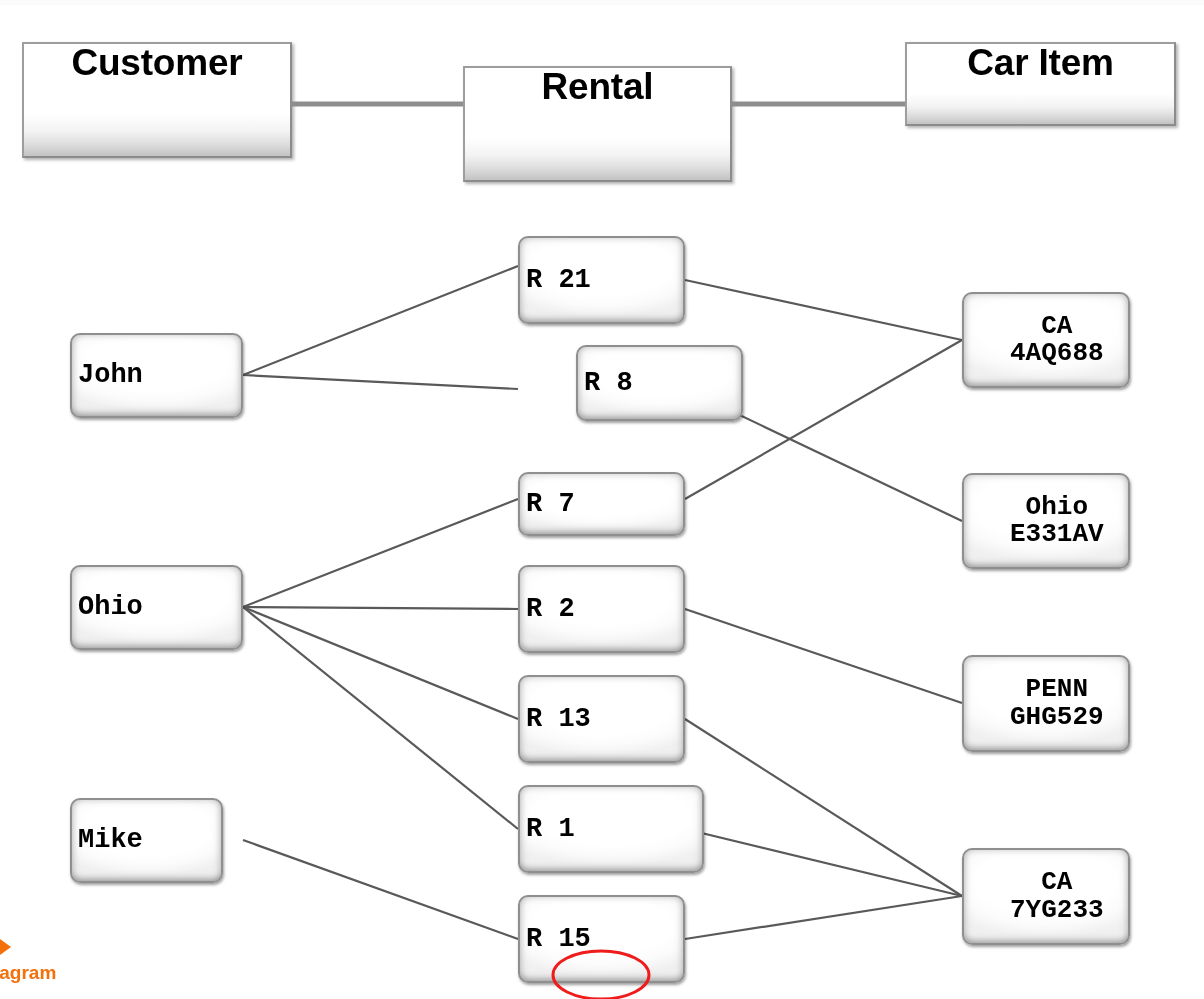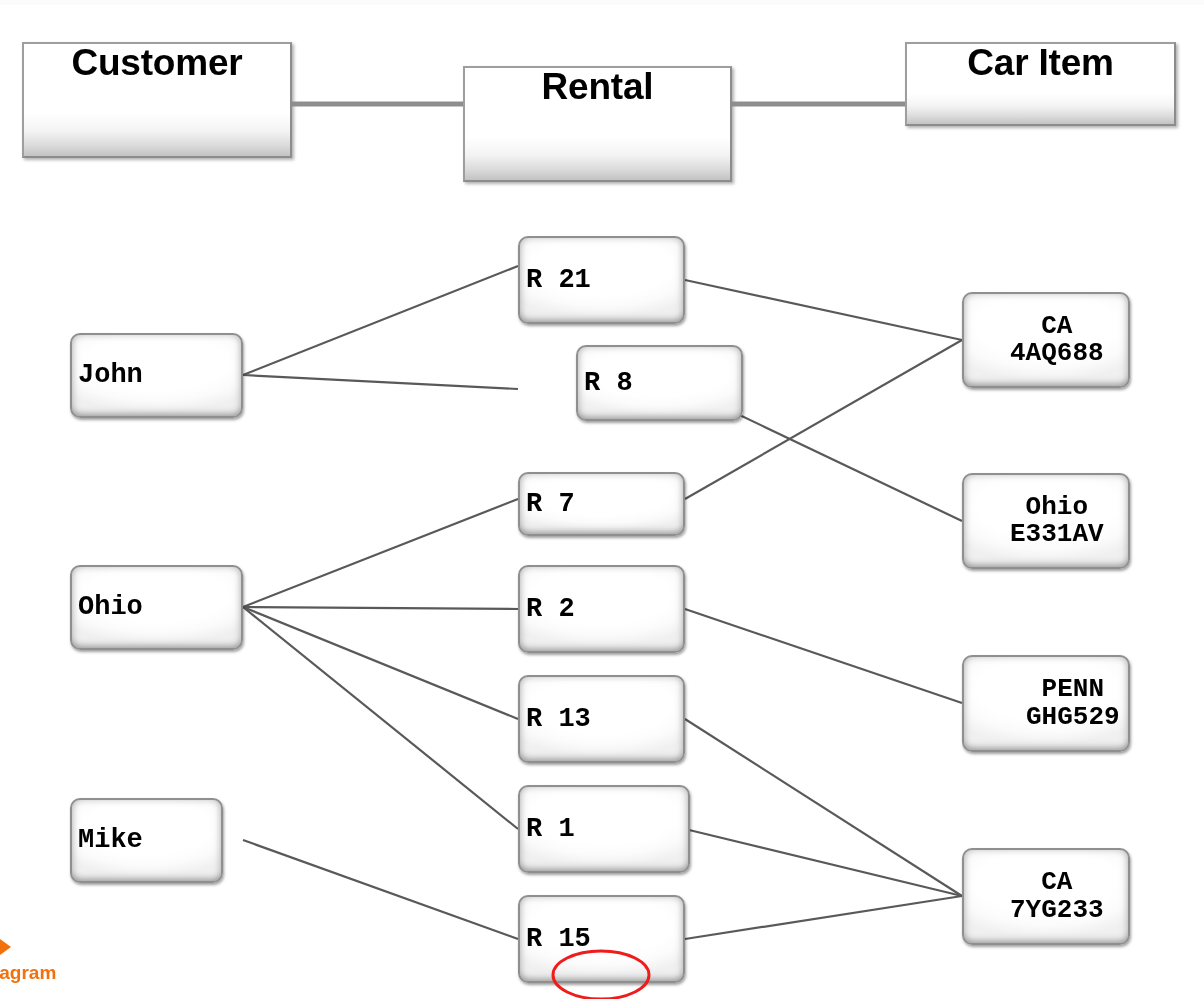--- a/index.html
+++ b/index.html
@@ -190,7 +190,7 @@
         <span class="lbl">Ohio
 E331AV</span>
       </div>
-      <div class="node two-line" style="left: 962px; top: 655px; width: 168px; height: 97px; padding-left: 16px;">
+      <div class="node two-line" style="left: 962px; top: 655px; width: 168px; height: 97px;">
         <span class="lbl">PENN
 GHG529</span>
       </div>

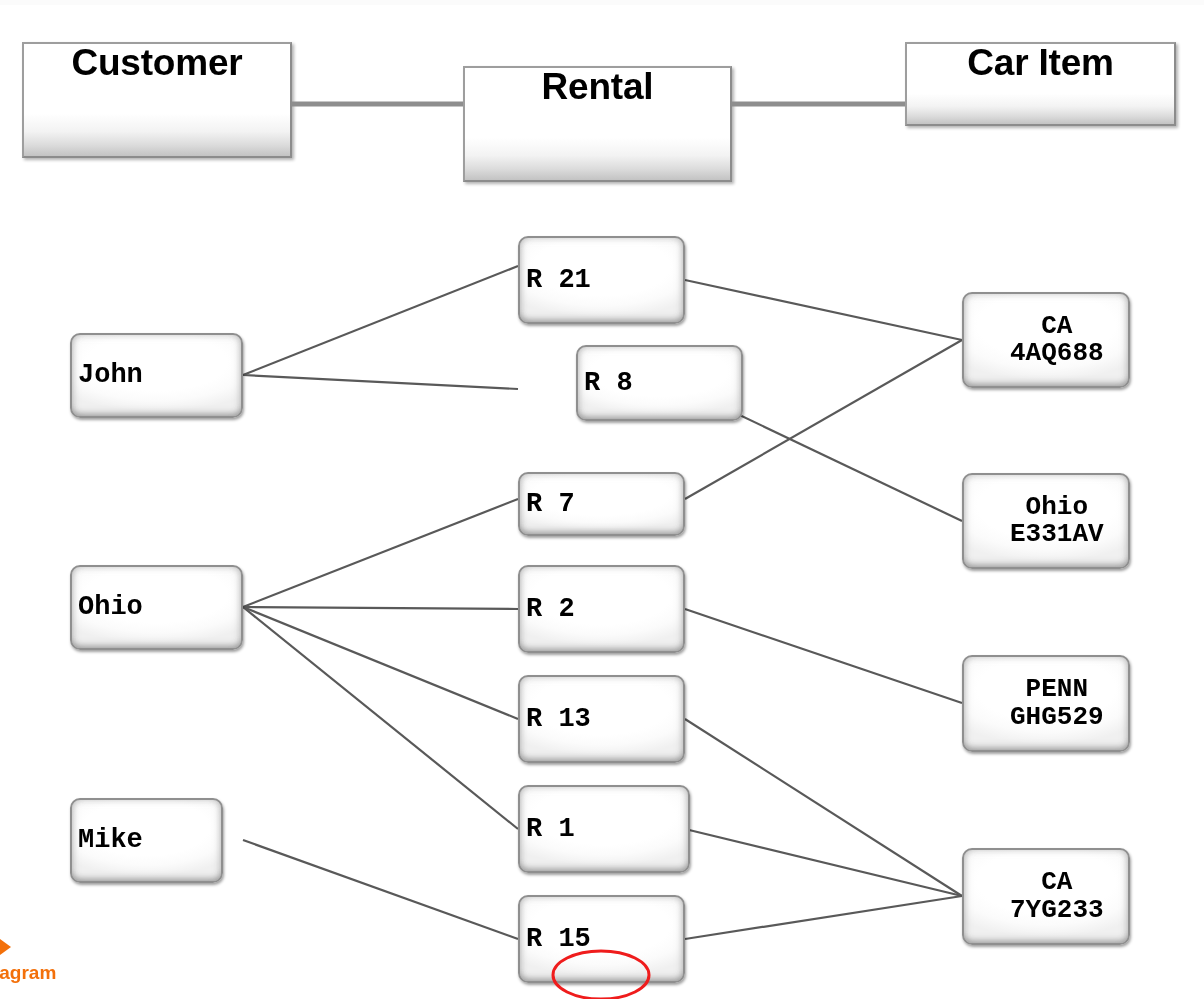--- a/index.html
+++ b/index.html
@@ -174,7 +174,7 @@
       <div class="node" style="left: 518px; top: 675px; width: 167px; height: 88px;">
         <span class="lbl">R 13</span>
       </div>
-      <div class="node" style="left: 518px; top: 785px; width: 172px; height: 88px;">
+      <div class="node" style="left: 518px; top: 785px; width: 186px; height: 88px;">
         <span class="lbl">R 1</span>
       </div>
       <div class="node" style="left: 518px; top: 895px; width: 167px; height: 88px;">

